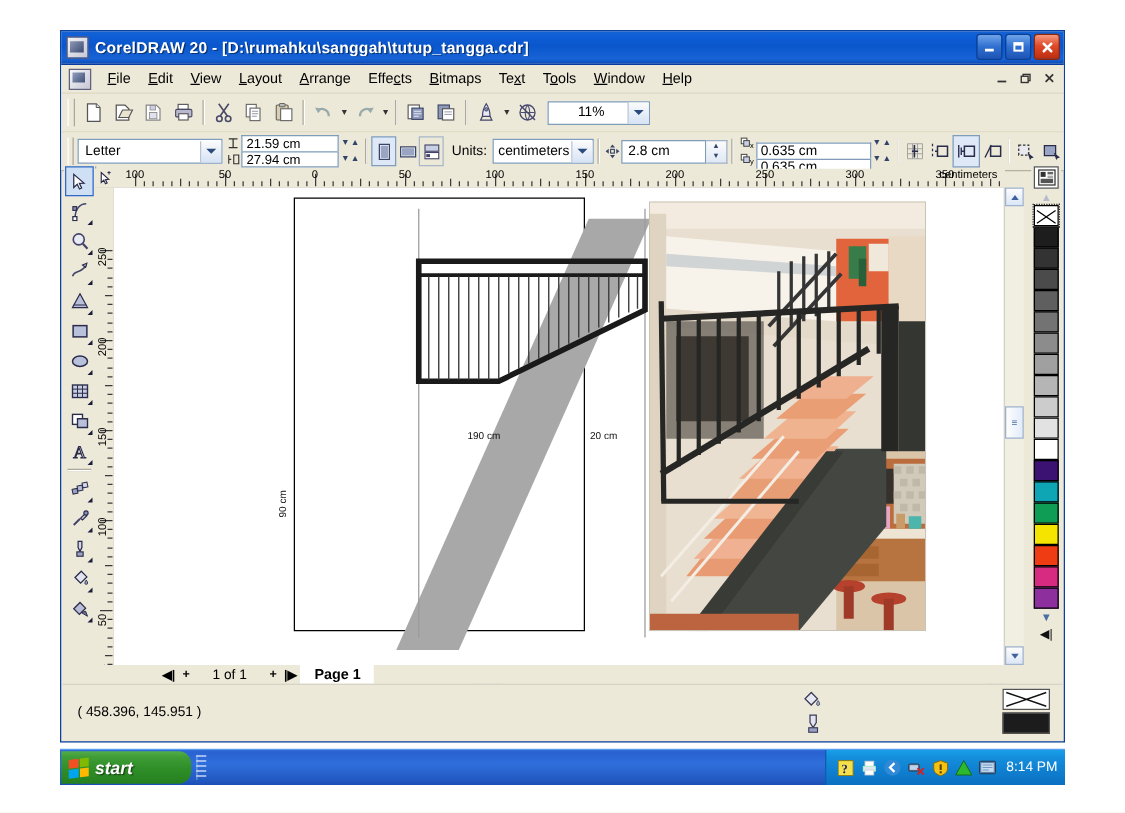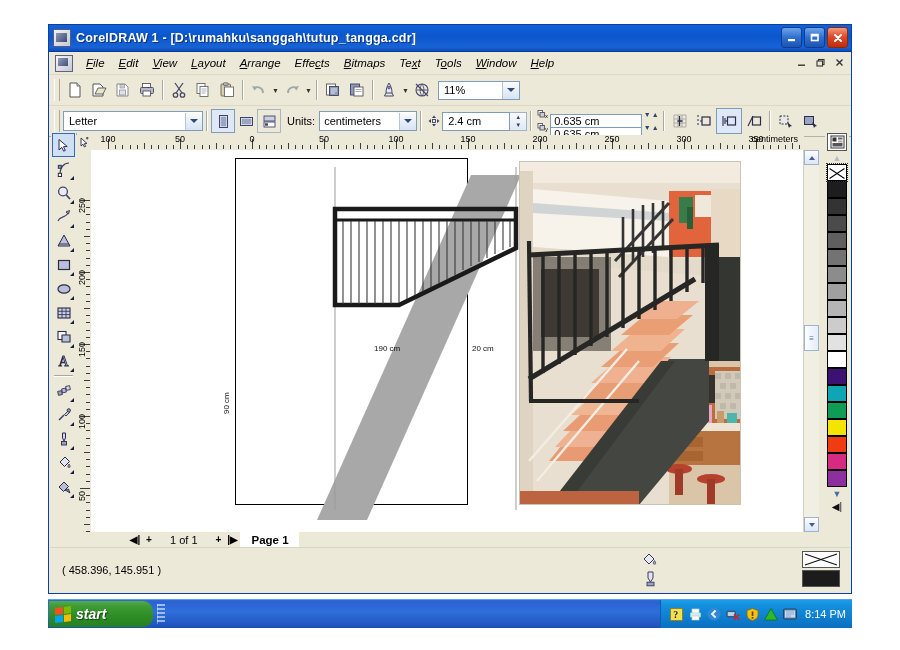--- a/index.html
+++ b/index.html
@@ -252,7 +252,7 @@
 
     <div id="titlebar">
       <div class="tb-icon"></div>
-      <div class="tb-title">CorelDRAW 1 - [D:\rumahku\sanggah\tutup_tangga.cdr]</div>
+      <div class="tb-title">CorelDRAW 20 - [D:\rumahku\sanggah\tutup_tangga.cdr]</div>
       <div class="tb-btns">
         <div class="winbtn min">
           <svg class="ico" width="11" height="11" viewBox="0 0 11 11">

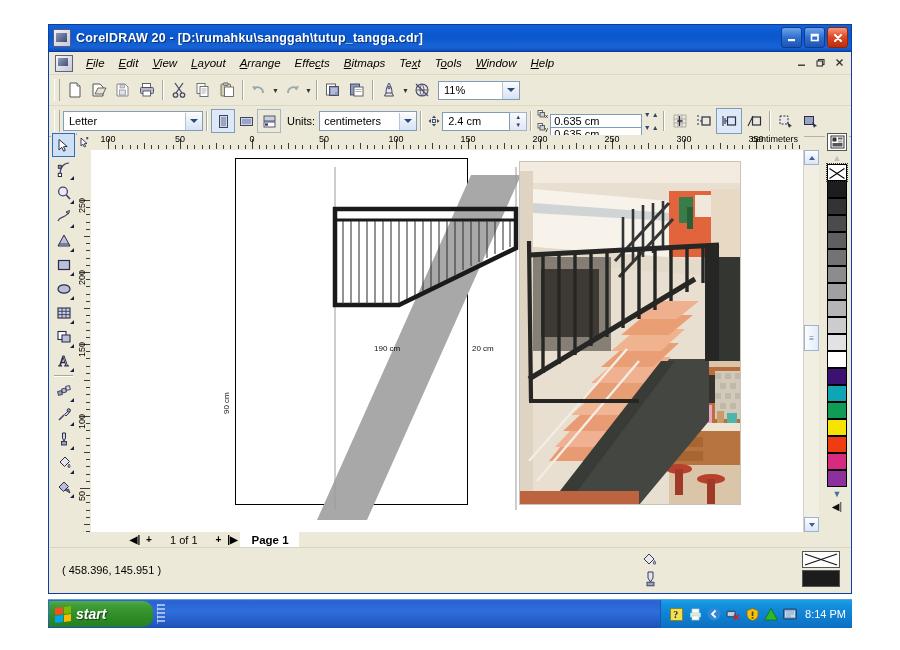--- a/index.html
+++ b/index.html
@@ -67,7 +67,7 @@
   #menubar .doc-icon:after{content:"";position:absolute;left:2px;top:2px;width:10px;height:8px;
     background:linear-gradient(135deg,#93a0bf,#414f77);}
   .menuitem{
-    padding:2px 7px;color:#000;font-size:11.5px;white-space:nowrap;cursor:default;font-style:italic;
+    padding:2px 7px;color:#000;font-size:11.5px;white-space:nowrap;cursor:default;
   }
   .menuitem u{text-decoration:underline;}
   #menubar .mdibtns{position:absolute;right:4px;top:2px;display:flex;gap:3px;color:#444;}

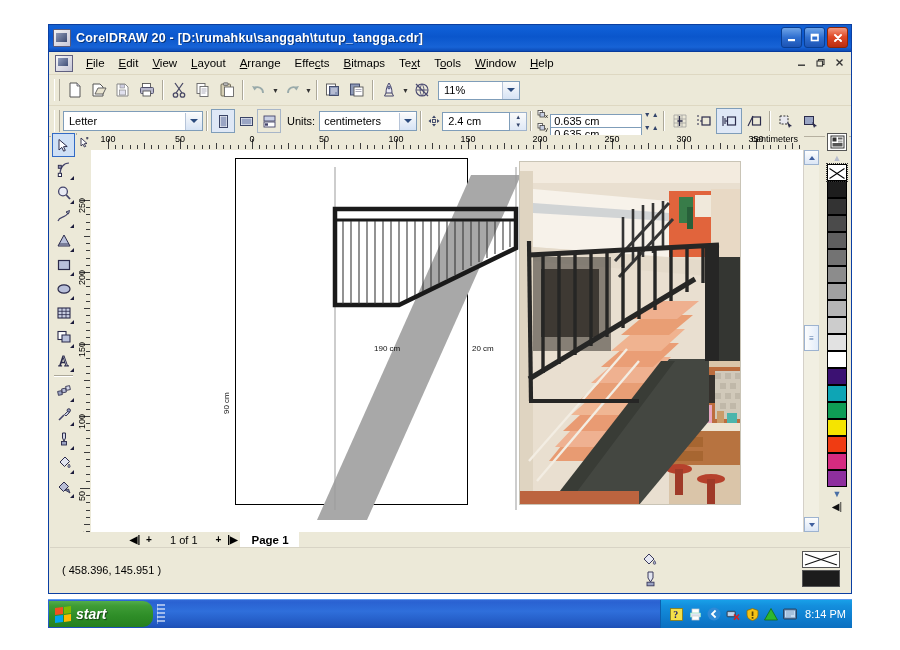--- a/index.html
+++ b/index.html
@@ -86,7 +86,7 @@
     width:82px;height:19px;background:#fff;border:1px solid #7f9db9;
     display:flex;align-items:center;margin-left:4px;box-sizing:border-box;
   }
-  .zoomcombo .val{flex:1;padding-left:5px;font-size:11px;color:#000;}
+  .zoomcombo .val{flex:1;padding-left:5px;font-size:11px;color:#000;text-align:center;}
   .cbarrow{
     width:16px;height:17px;background:linear-gradient(to bottom,#fbfbfb,#d6e3f5);
     border-left:1px solid #b6c4d8;display:flex;align-items:center;justify-content:center;

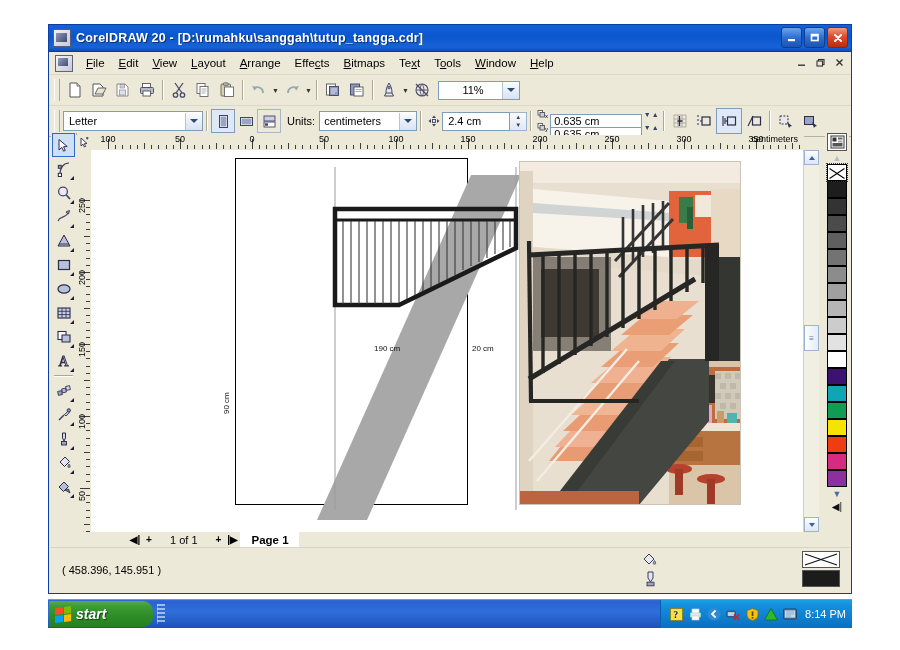--- a/index.html
+++ b/index.html
@@ -426,6 +426,32 @@
         <div class="cbarrow"></div>
       </div>
 
+      <div class="dimbox">
+        <div class="dimrow">
+          <div class="dimlabel">
+            <svg class="ico" width="11" height="11" viewBox="0 0 11 11">
+              <path d="M2 2 h7 M2 9 h7 M5.5 2 v7" stroke="#333" stroke-width="1"></path>
+            </svg>
+          </div>
+          <div class="dimfield">21.59 cm</div>
+          <div class="spin">
+              <i>▼</i>
+              <i>▲</i>
+            </div>
+        </div>
+        <div class="dimrow">
+          <div class="dimlabel">
+            <svg class="ico" width="11" height="11" viewBox="0 0 11 11">
+              <path d="M2 2 v7 M2 5.5 h2 M6 2 h4 v7 h-4 z" stroke="#333" stroke-width="0.9" fill="none"></path>
+            </svg>
+          </div>
+          <div class="dimfield">27.94 cm</div>
+          <div class="spin">
+              <i>▼</i>
+              <i>▲</i>
+            </div>
+        </div>
+      </div>
 
       <div class="tsep"></div>
 

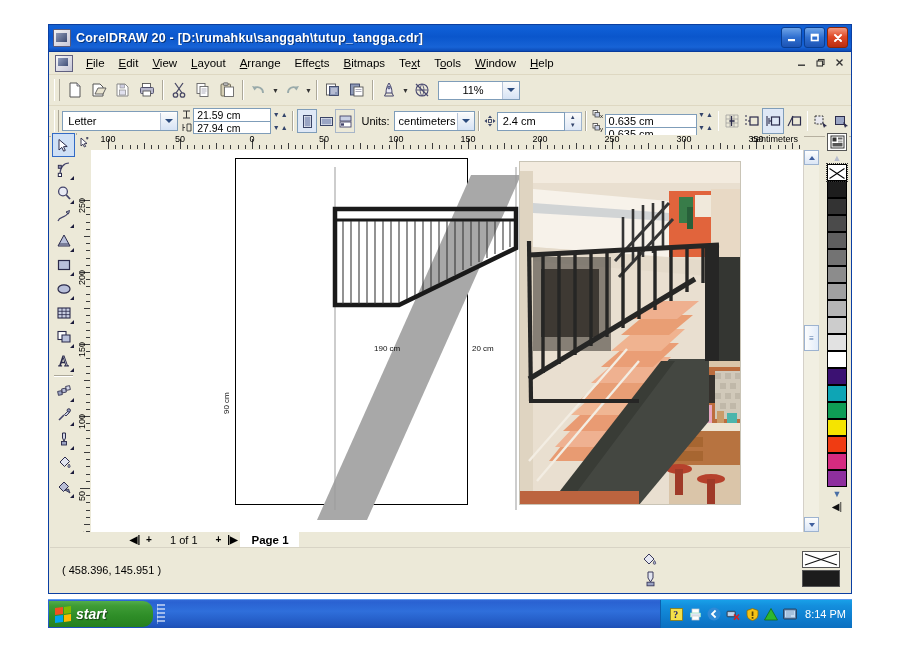--- a/index.html
+++ b/index.html
@@ -490,7 +490,7 @@
         </svg>
       </div>
       <div style="display:flex;align-items:center;">
-        <div class="nudgefield">2.4 cm</div>
+        <div class="nudgefield">2.8 cm</div>
         <div class="bigspin">
             <i>▲</i>
             <i>▼</i>

